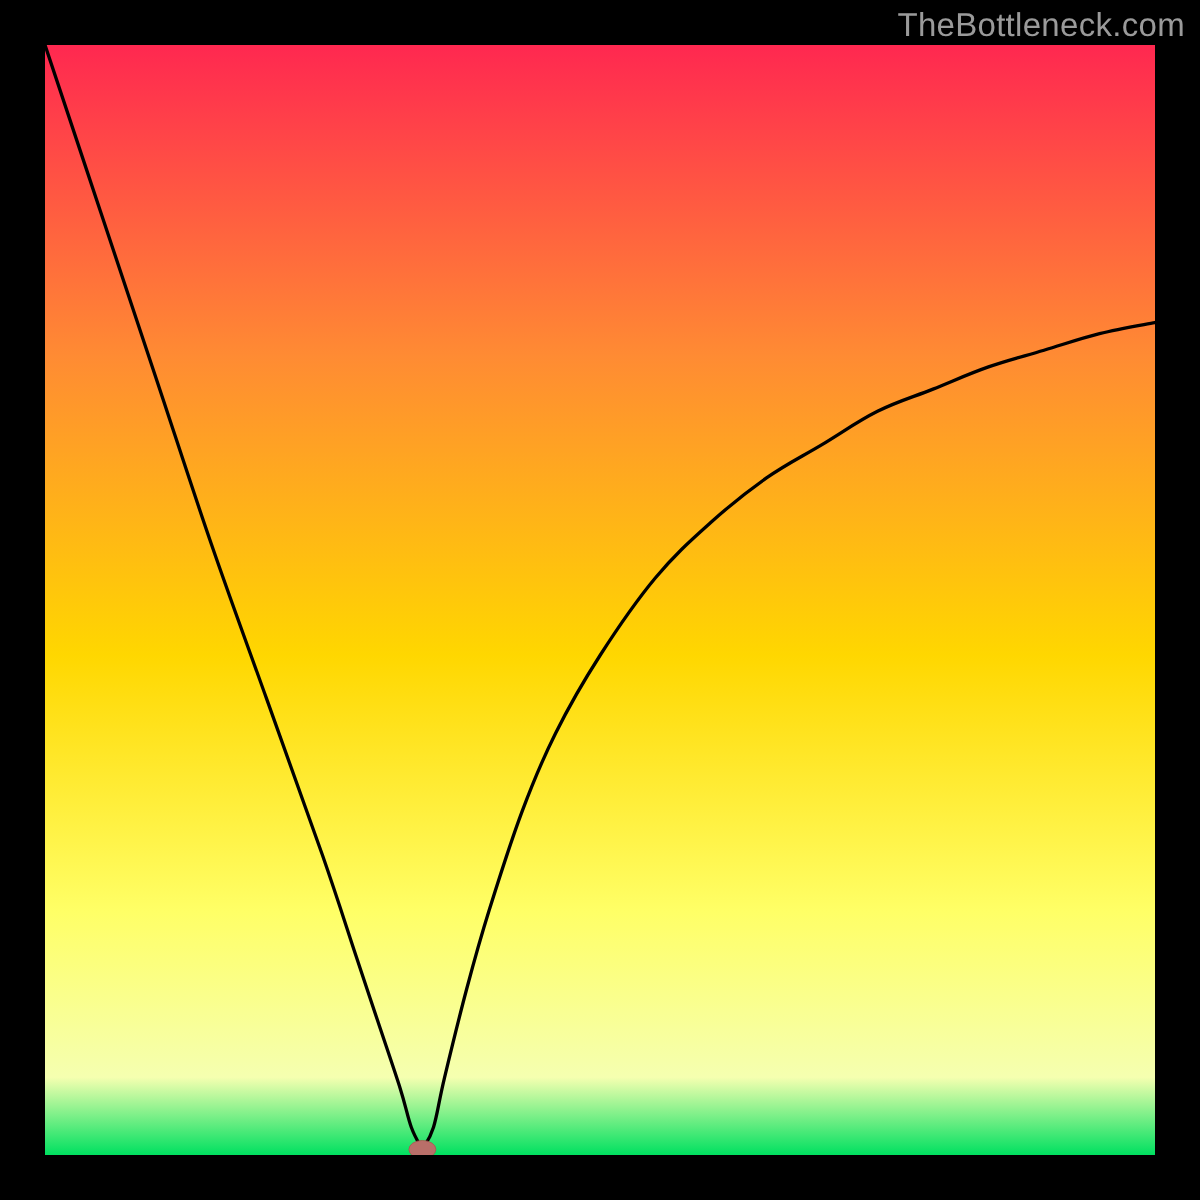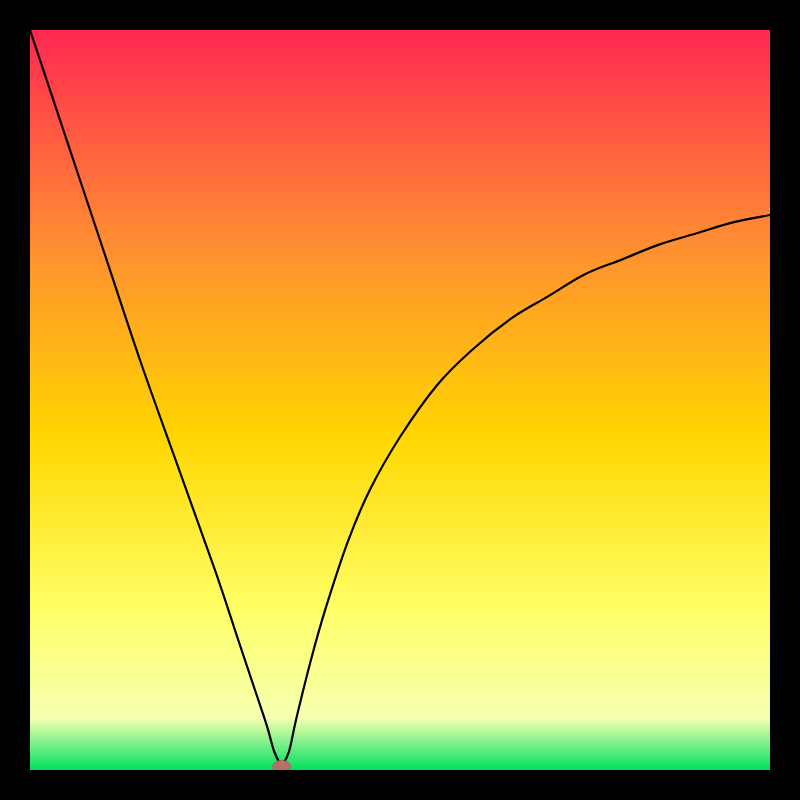--- a/index.html
+++ b/index.html
@@ -55,6 +55,7 @@
 
 <div class="frame">
 
+  <div class="watermark">TheBottleneck.com</div>
 
   <svg class="plot" viewBox="0 0 740 740" preserveAspectRatio="none">
 

